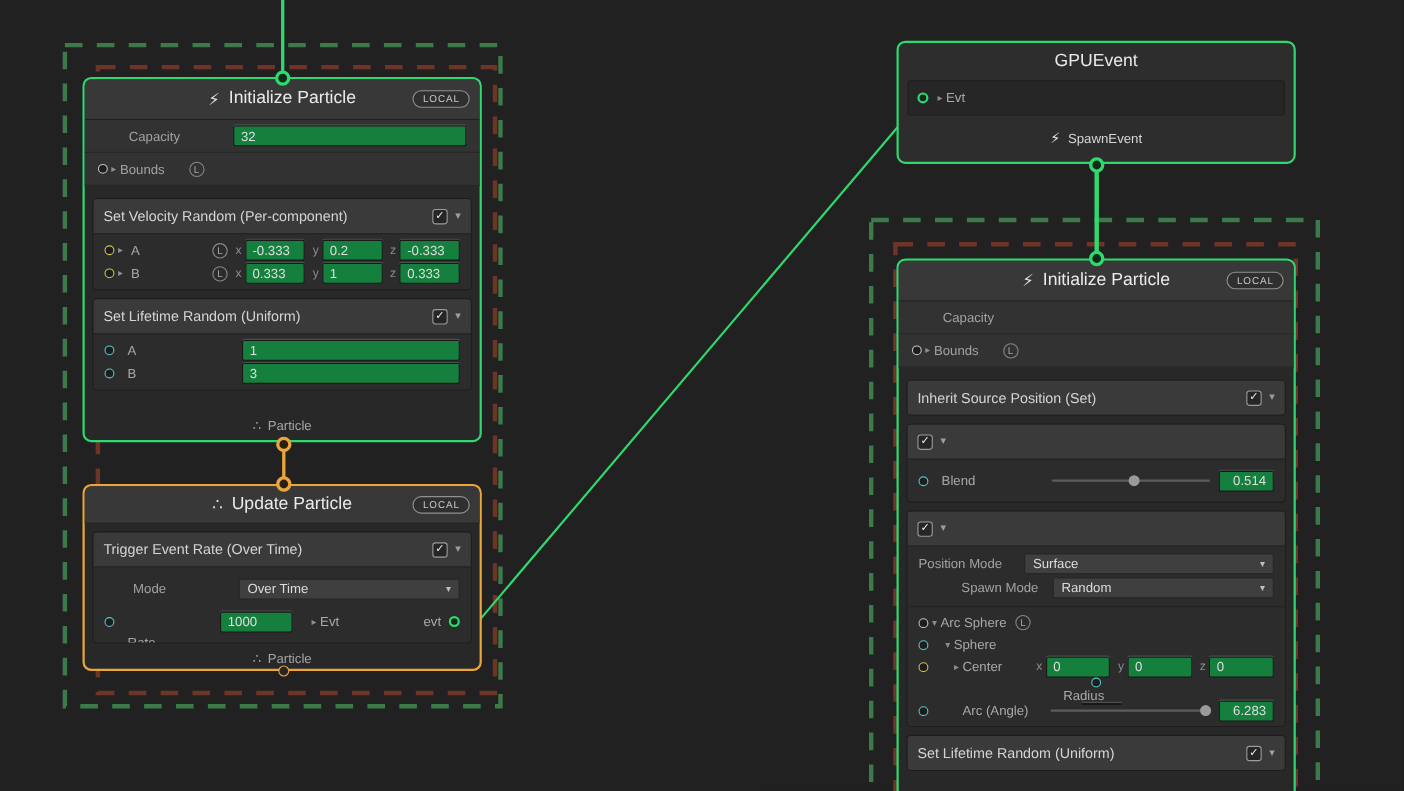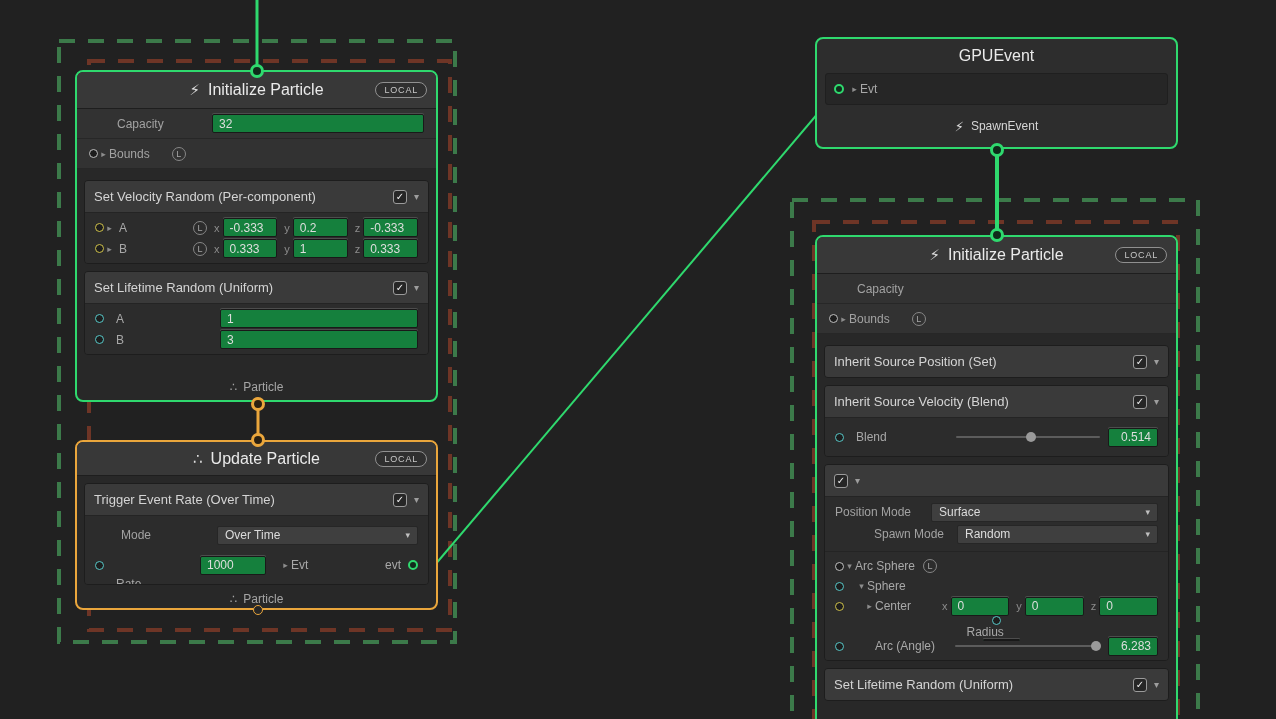--- a/index.html
+++ b/index.html
@@ -250,7 +250,6 @@
 
     <div class="block">
       <div class="block-header">
-        <span class="block-title">Inherit Source Velocity (Blend)</span>
         <span class="checkbox">✓</span>
         <span class="chev">▾</span>
       </div>

